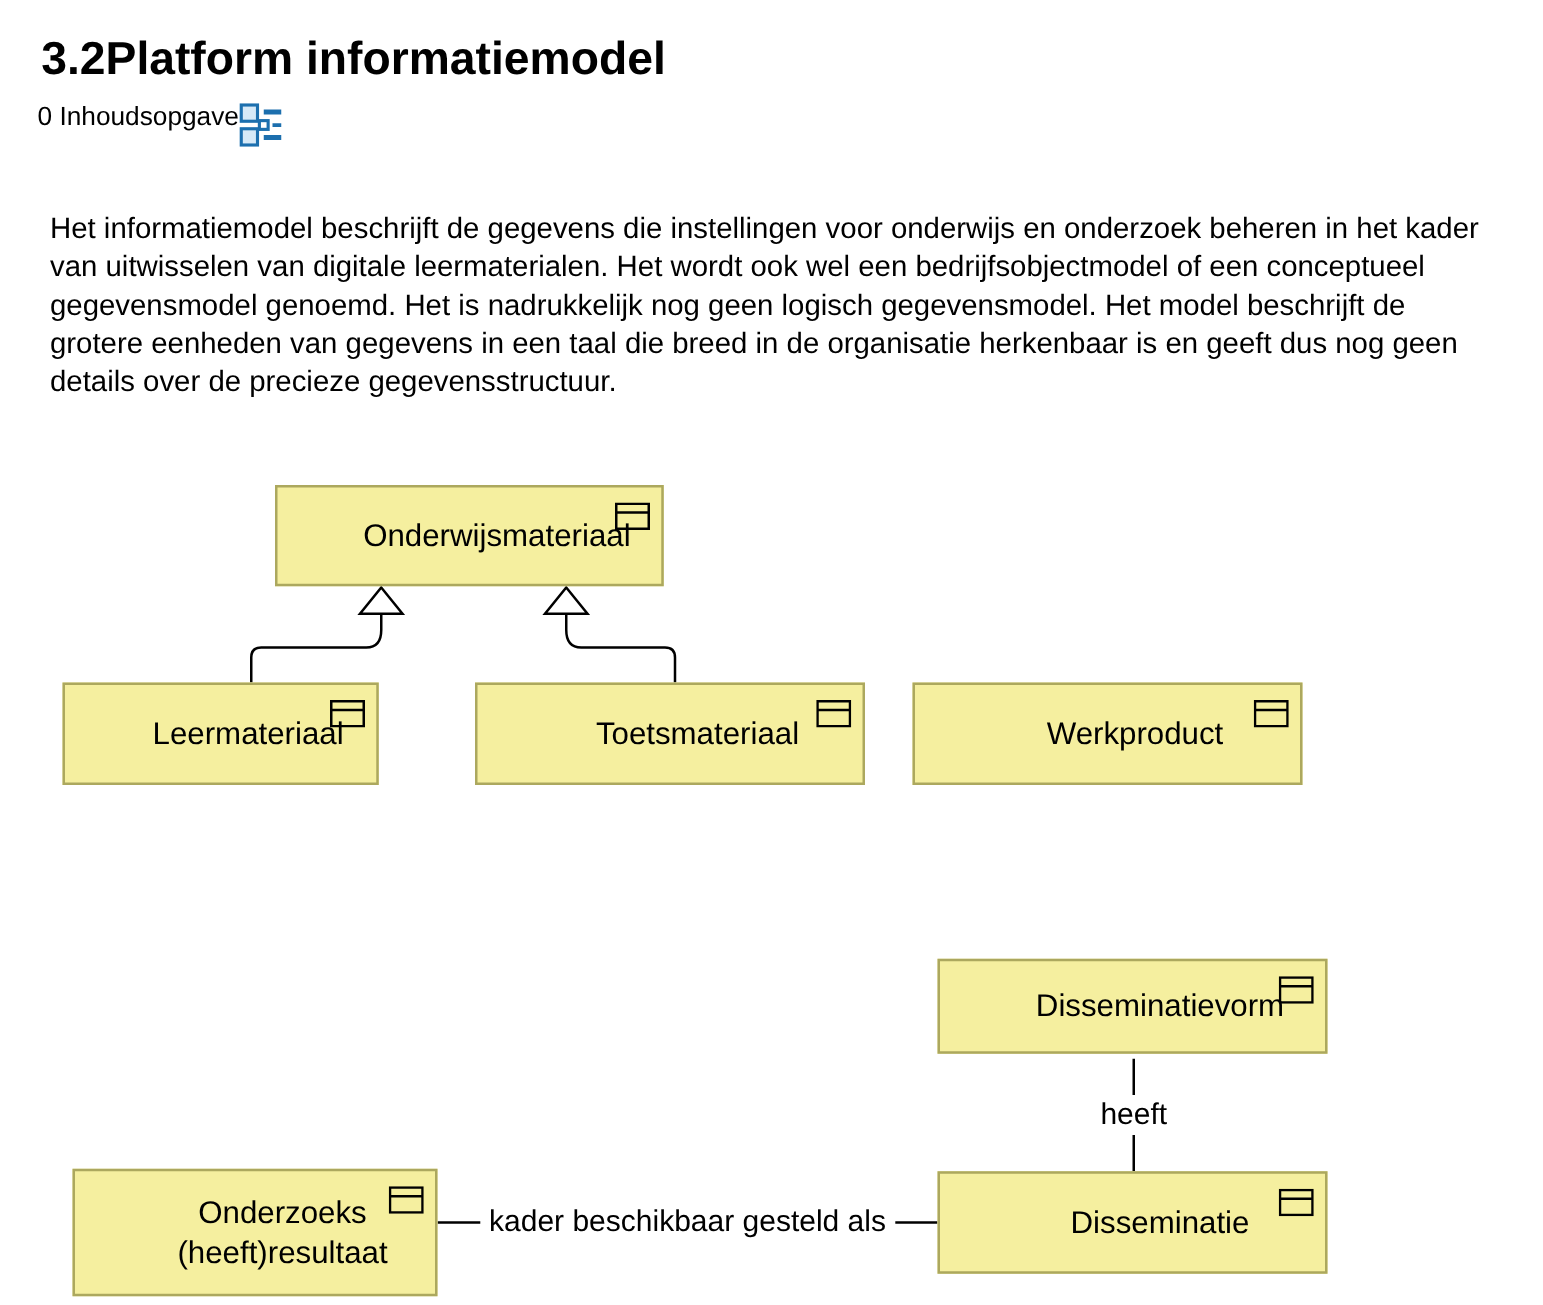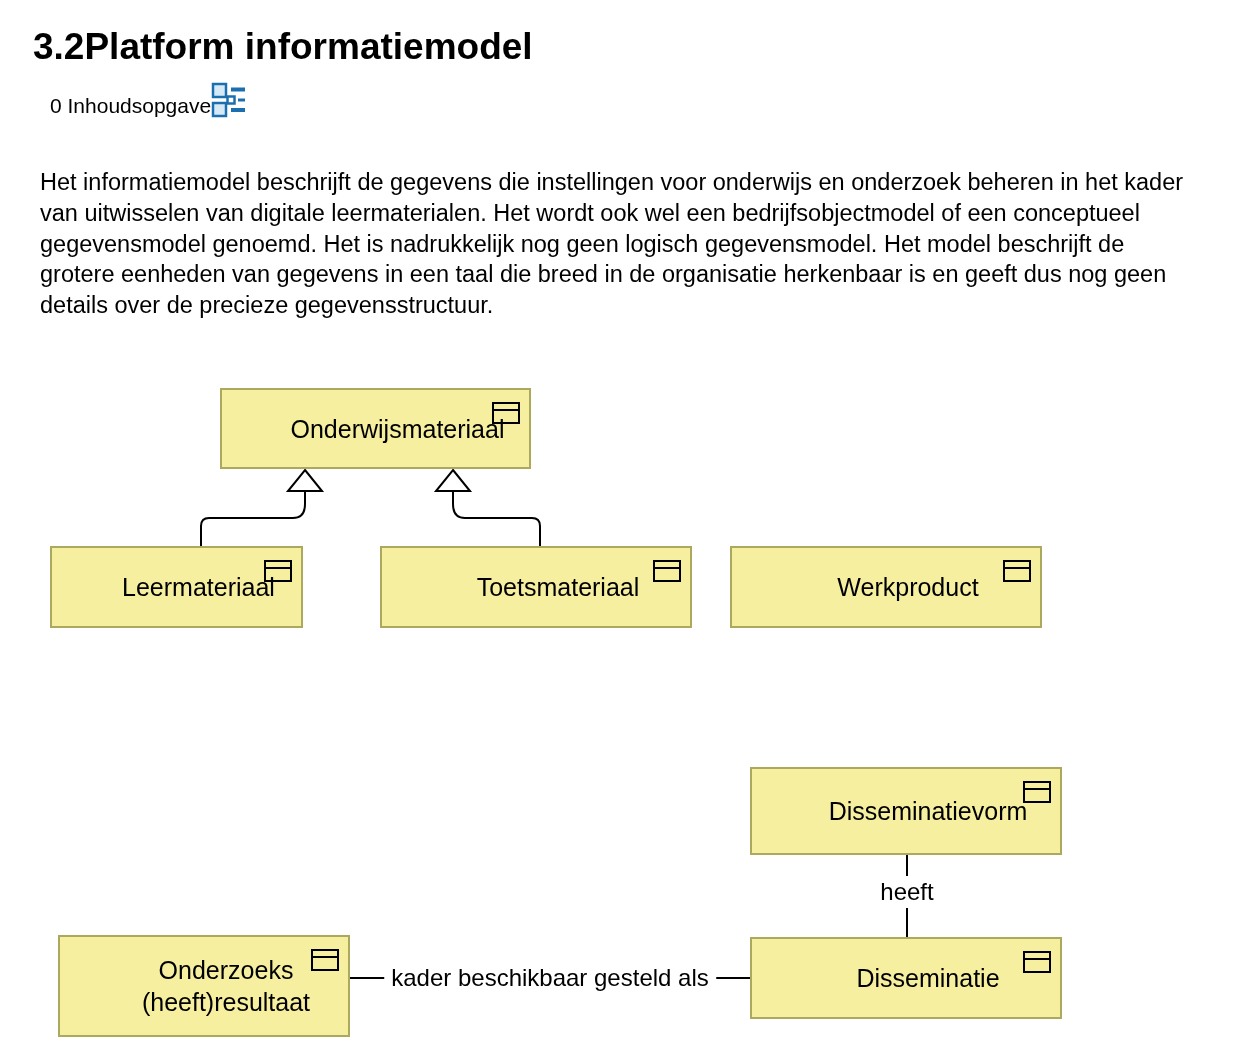--- a/index.html
+++ b/index.html
@@ -29,9 +29,9 @@
   }
   h1.page-title .num { }
   .toc-row {
-    margin: 15px 0 0 50px;
+    margin: 15px 0 0 30px;
     display: flex;
-    align-items: flex-end;
+    align-items: flex-start;
     font-size: 21px;
     cursor: pointer;
     width: max-content;

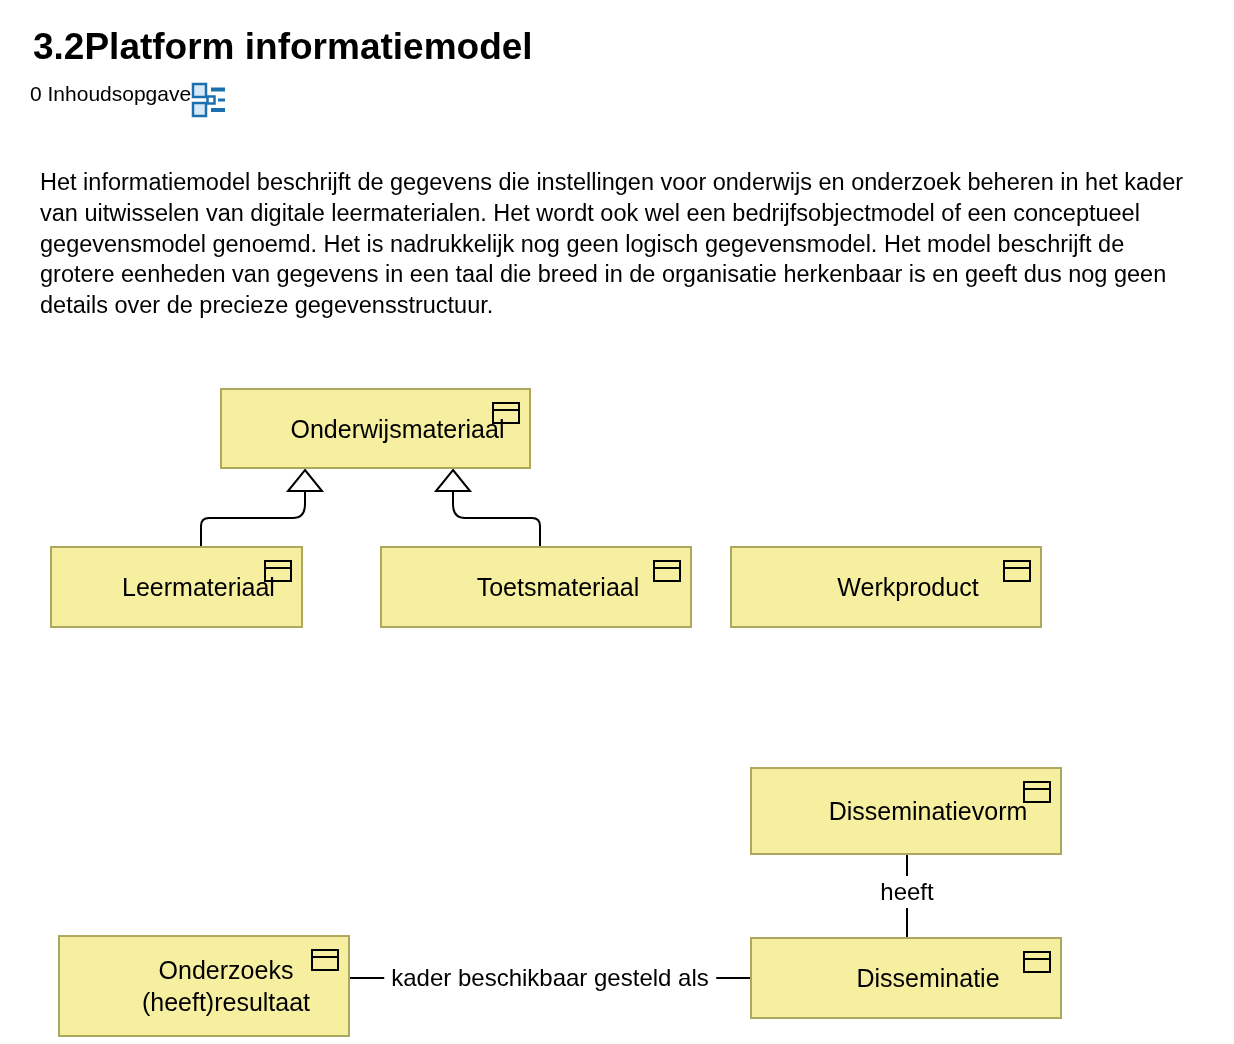--- a/index.html
+++ b/index.html
@@ -163,7 +163,7 @@
     </svg>
   </div>
 
-  <div class="node" style="left:750px; top:402px; width:312px; height:88px">
+  <div class="node" style="left:750px; top:402px; width:312px; height:76px">
     <span>Disseminatievorm</span>
     <svg class="class-icon" width="28" height="22" viewBox="0 0 28 22">
       <rect x="1" y="1" width="26" height="20"></rect>

